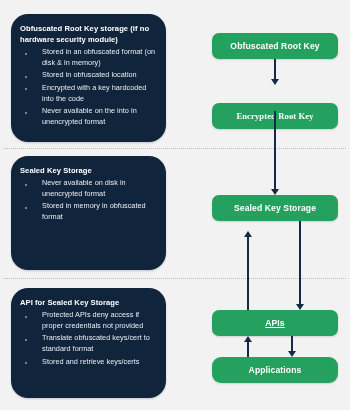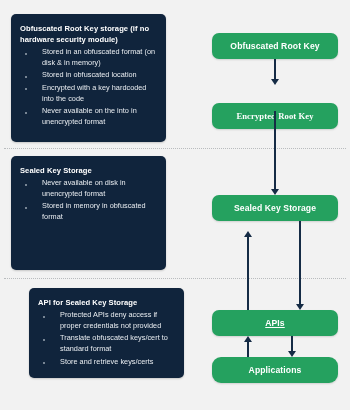--- a/index.html
+++ b/index.html
@@ -29,7 +29,7 @@
     position:absolute;
     left:11px; width:155px;
     background:#10243c;
-    border-radius:5px;
+    border-radius:17px;
     padding:9px 8px 8px 9px;
     color:#ffffff;
     box-shadow:0 1px 2px rgba(0,0,0,.18);

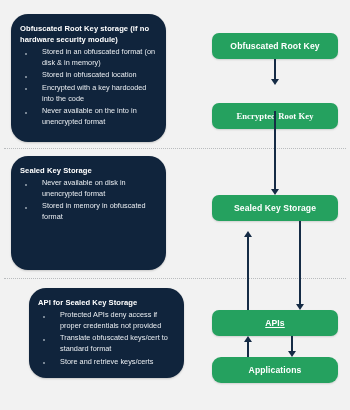--- a/index.html
+++ b/index.html
@@ -36,7 +36,7 @@
   }
   .panel.p1{ top:14px;  height:128px; }
   .panel.p2{ top:156px; height:114px; }
-  .panel.p3{ top:288px; height:90px;margin-left:18px; }
+  .panel.p3{ top:288px; height:110px; }
 
   .panel-title{
     font-size:7.6px;

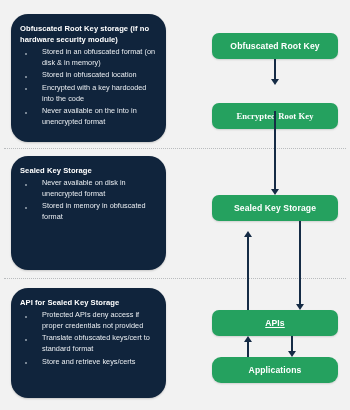--- a/index.html
+++ b/index.html
@@ -156,7 +156,7 @@
     <ul class="bullets">
       <li><span class="bullet-dot"></span><span>Protected APIs deny access if proper credentials not provided</span></li>
       <li><span class="bullet-dot"></span><span>Translate obfuscated keys/cert to standard format</span></li>
-      <li><span class="bullet-dot"></span><span>Store and retrieve keys/certs</span></li>
+      <li><span class="bullet-dot"></span><span>Stored and retrieve keys/certs</span></li>
     </ul>
   </div>
 

